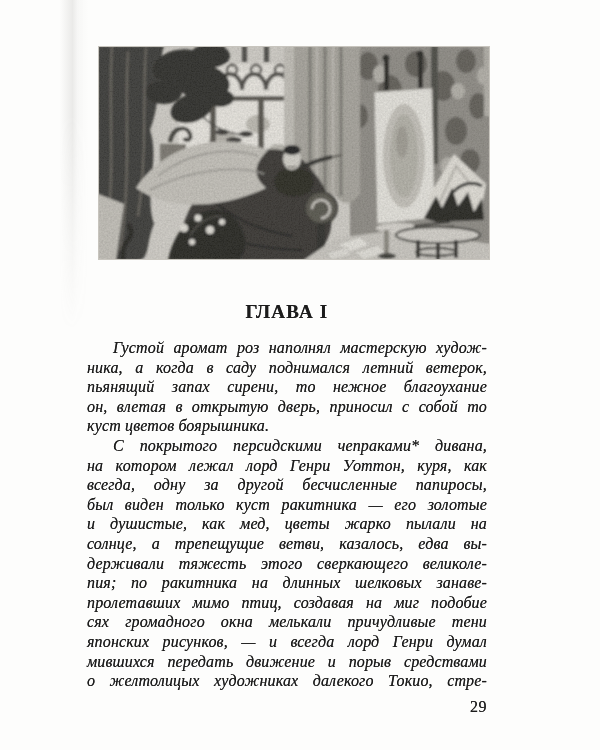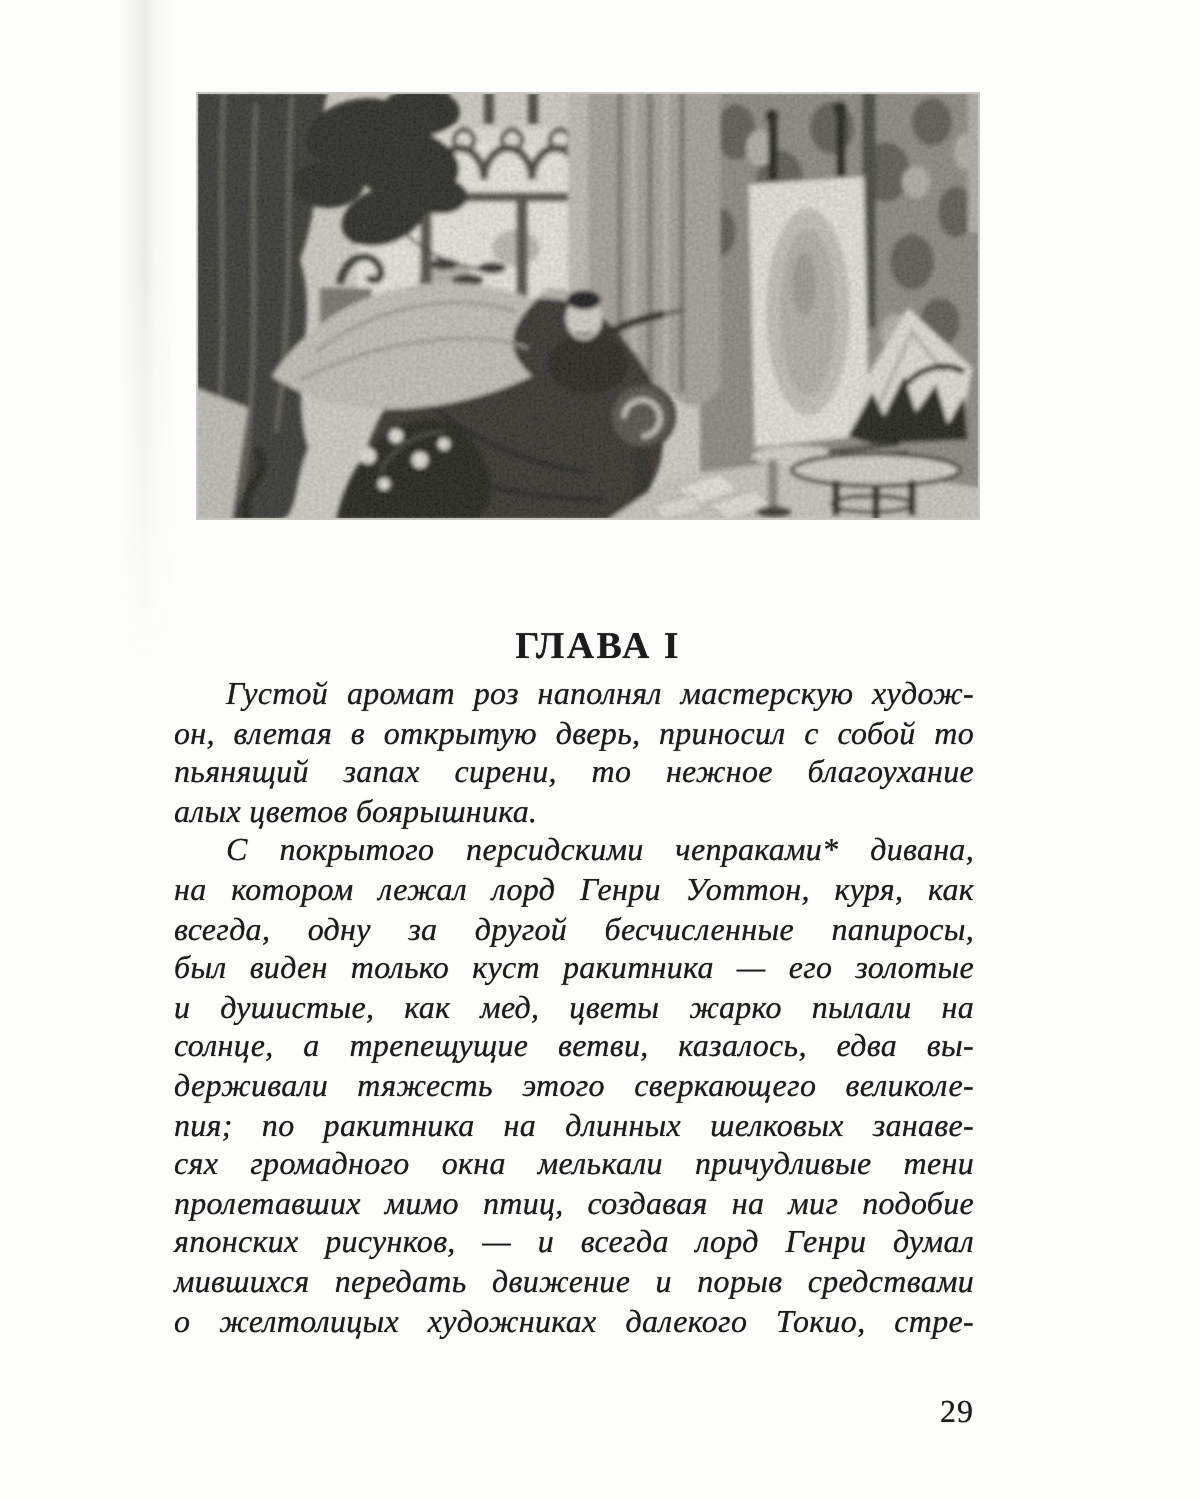--- a/index.html
+++ b/index.html
@@ -22,7 +22,7 @@
   }
   figure.illustration svg{display:block;width:100%;height:100%;}
   .chapter-title{
-    position:absolute;left:87px;top:301px;width:400px;margin:12px;
+    position:absolute;left:87px;top:301px;width:400px;margin:0;
     text-align:center;font-size:19px;font-weight:bold;letter-spacing:1.2px;
     text-shadow:0 0 .4px rgba(25,25,25,.8);
   }

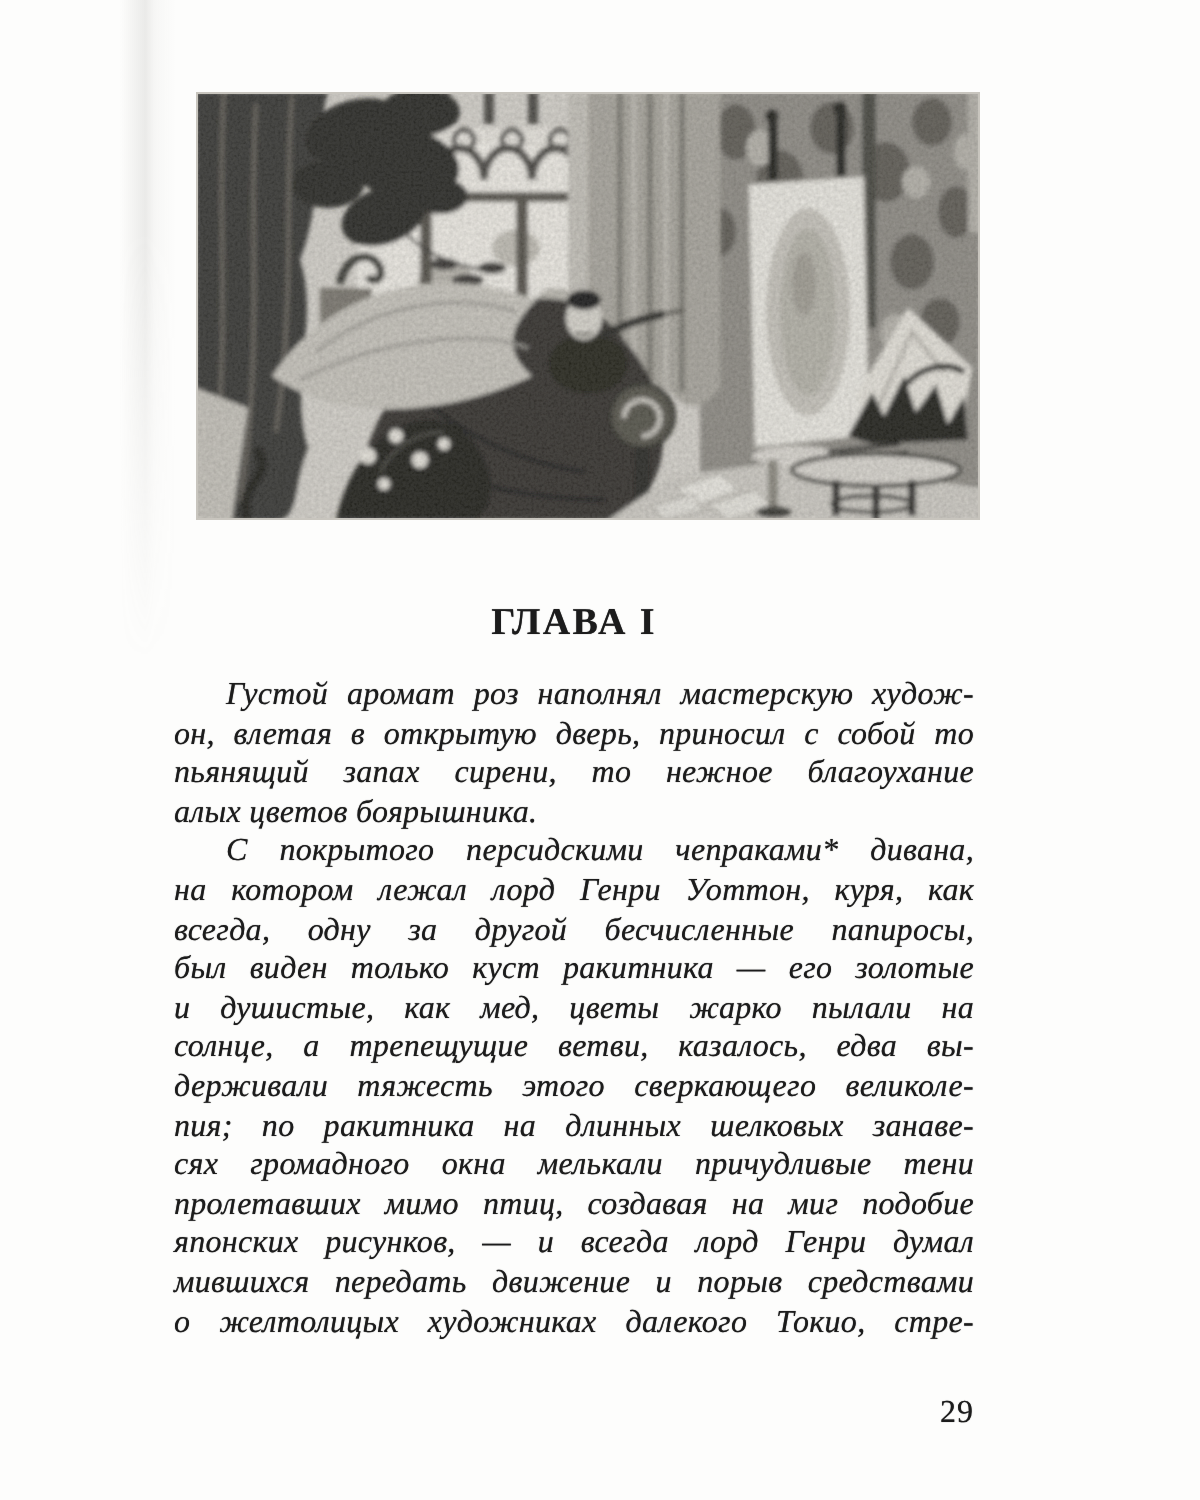--- a/index.html
+++ b/index.html
@@ -266,6 +266,7 @@
 
   <div class="body-text">
     <div class="body-line indent">Густой аромат роз наполнял мастерскую худож-</div>
+    <div class="body-line">ника, а когда в саду поднимался летний ветерок,</div>
     <div class="body-line">он, влетая в открытую дверь, приносил с собой то</div>
     <div class="body-line">пьянящий запах сирени, то нежное благоухание</div>
     <div class="body-line para-end">алых цветов боярышника.</div>

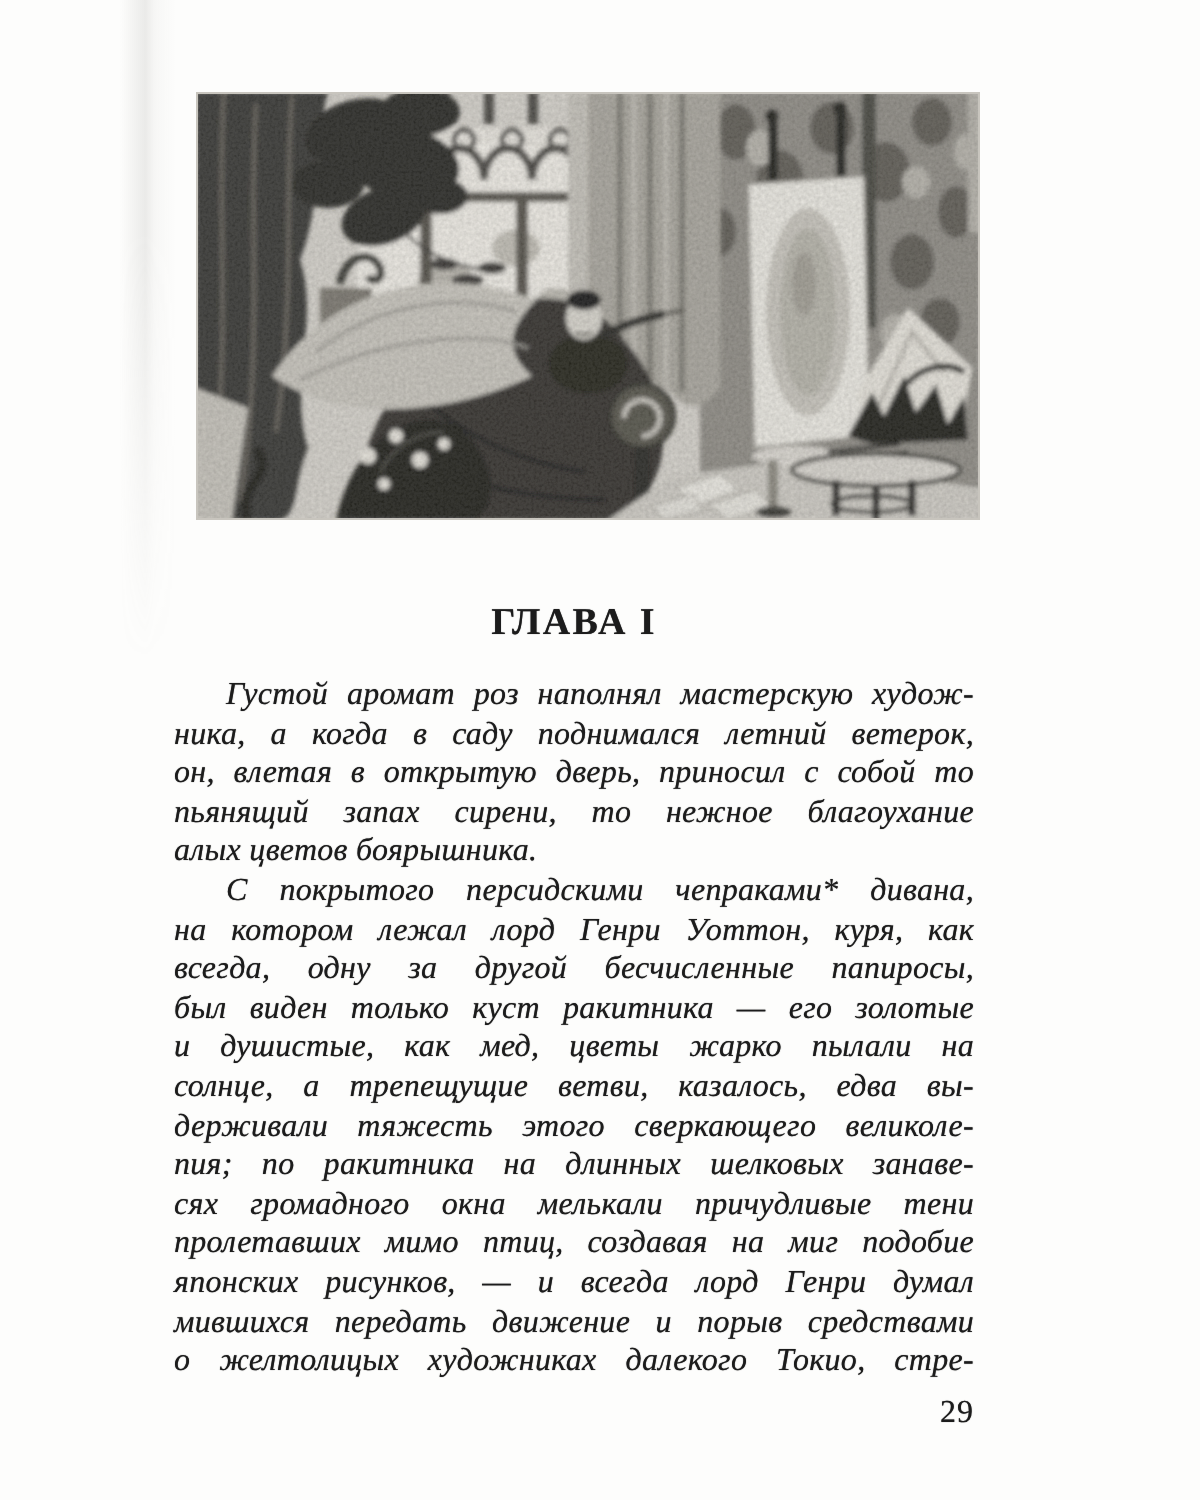--- a/index.html
+++ b/index.html
@@ -267,8 +267,8 @@
   <div class="body-text">
     <div class="body-line indent">Густой аромат роз наполнял мастерскую худож-</div>
     <div class="body-line">ника, а когда в саду поднимался летний ветерок,</div>
+    <div class="body-line">пьянящий запах сирени, то нежное благоухание</div>
     <div class="body-line">он, влетая в открытую дверь, приносил с собой то</div>
-    <div class="body-line">пьянящий запах сирени, то нежное благоухание</div>
     <div class="body-line para-end">алых цветов боярышника.</div>
     <div class="body-line indent">С покрытого персидскими чепраками* дивана,</div>
     <div class="body-line">на котором лежал лорд Генри Уоттон, куря, как</div>

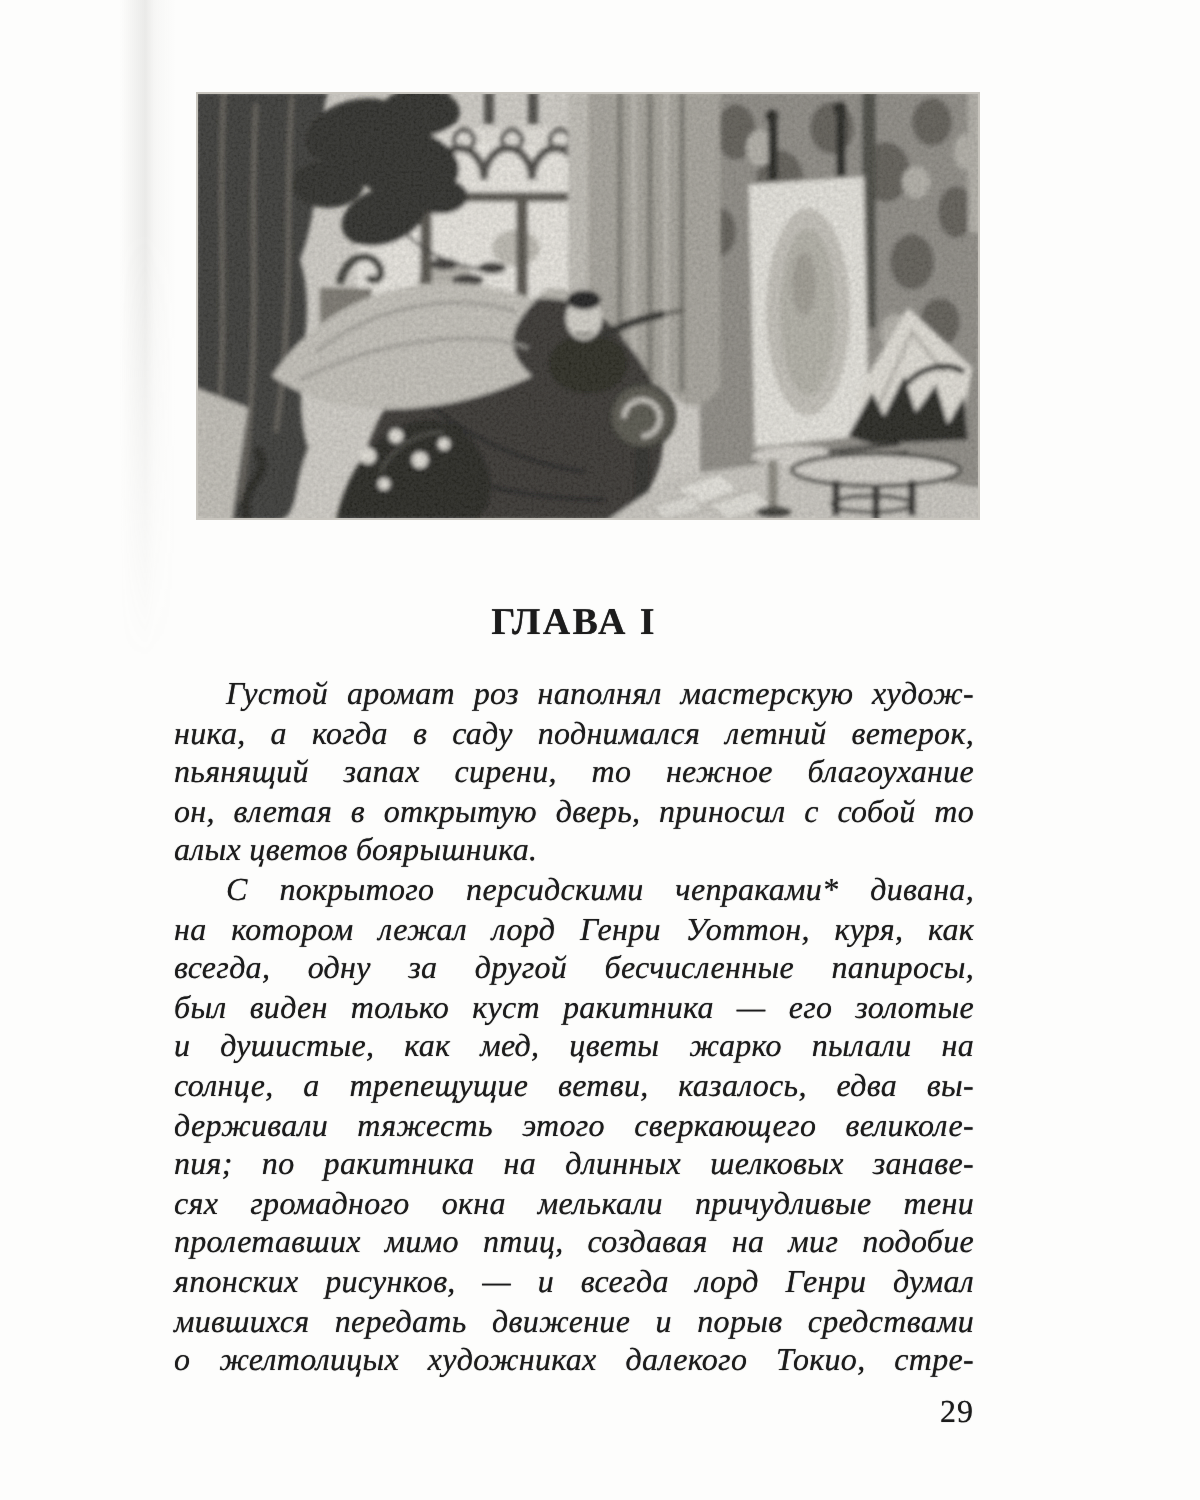--- a/index.html
+++ b/index.html
@@ -269,7 +269,7 @@
     <div class="body-line">ника, а когда в саду поднимался летний ветерок,</div>
     <div class="body-line">пьянящий запах сирени, то нежное благоухание</div>
     <div class="body-line">он, влетая в открытую дверь, приносил с собой то</div>
-    <div class="body-line para-end">алых цветов боярышника.</div>
+    <div class="body-line para-end">куст цветов боярышника.</div>
     <div class="body-line indent">С покрытого персидскими чепраками* дивана,</div>
     <div class="body-line">на котором лежал лорд Генри Уоттон, куря, как</div>
     <div class="body-line">всегда, одну за другой бесчисленные папиросы,</div>

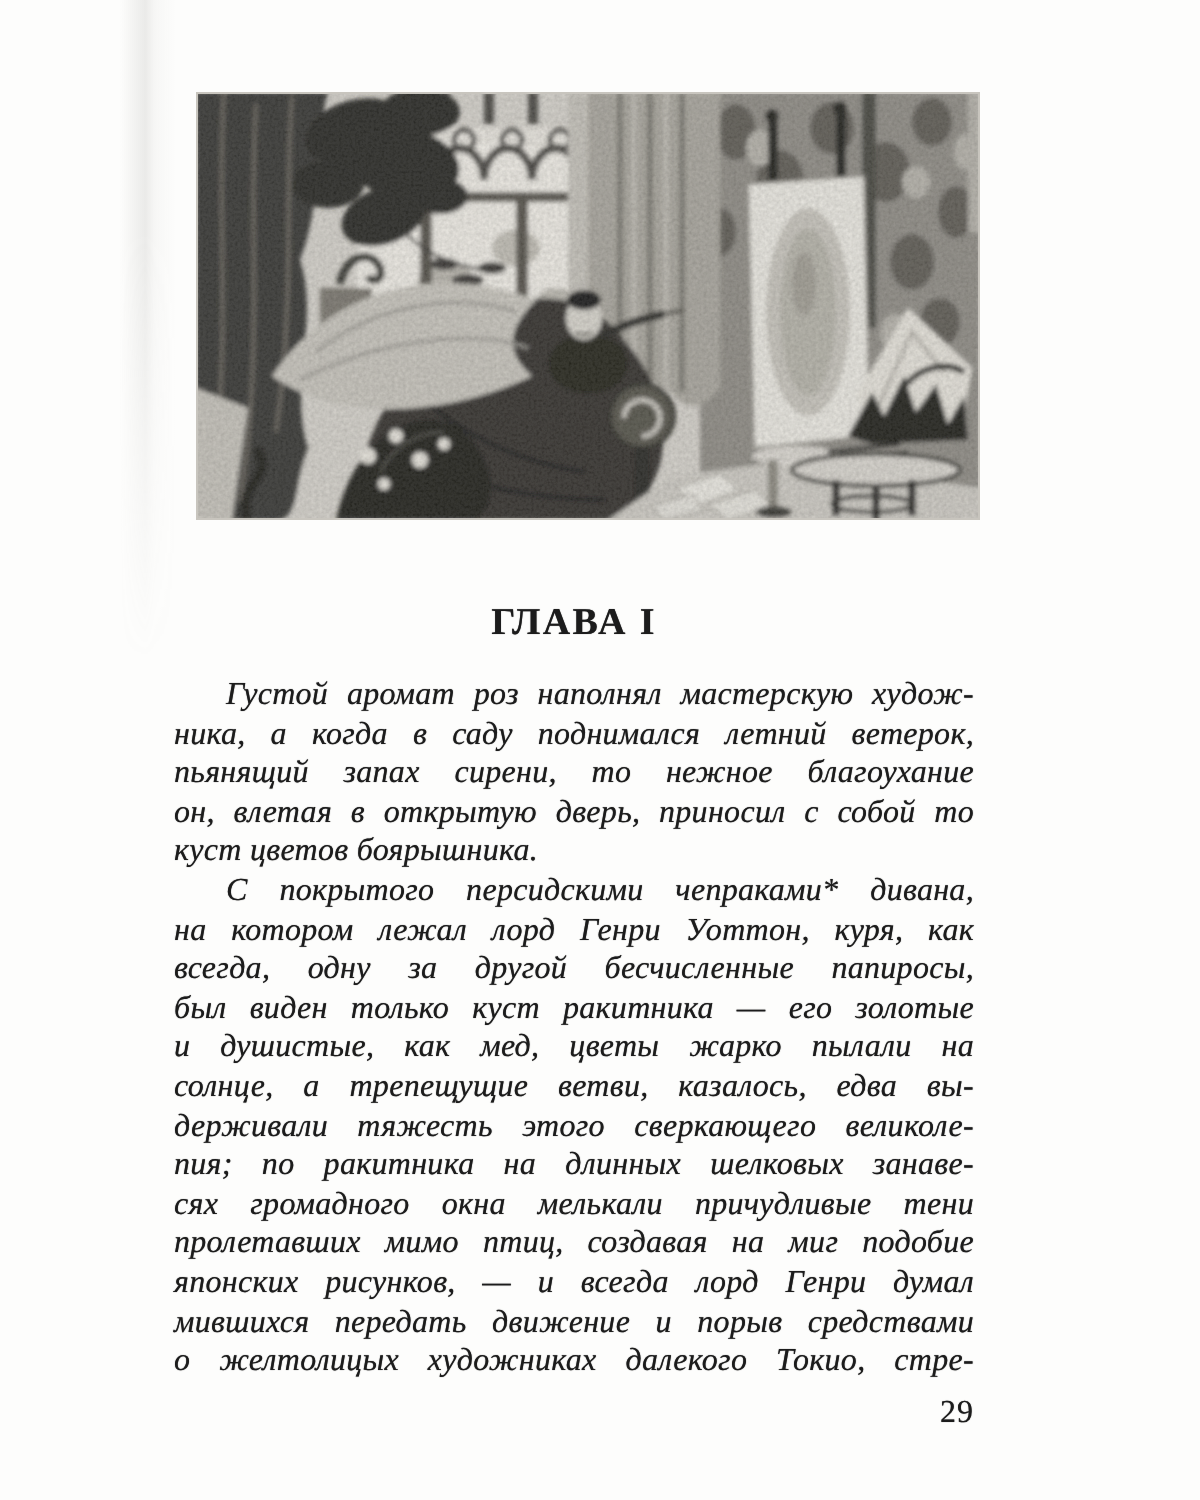--- a/index.html
+++ b/index.html
@@ -278,8 +278,8 @@
     <div class="body-line">солнце, а трепещущие ветви, казалось, едва вы-</div>
     <div class="body-line">держивали тяжесть этого сверкающего великоле-</div>
     <div class="body-line">пия; по ракитника на длинных шелковых занаве-</div>
+    <div class="body-line">пролетавших мимо птиц, создавая на миг подобие</div>
     <div class="body-line">сях громадного окна мелькали причудливые тени</div>
-    <div class="body-line">пролетавших мимо птиц, создавая на миг подобие</div>
     <div class="body-line">японских рисунков, — и всегда лорд Генри думал</div>
     <div class="body-line">мившихся передать движение и порыв средствами</div>
     <div class="body-line">о желтолицых художниках далекого Токио, стре-</div>

